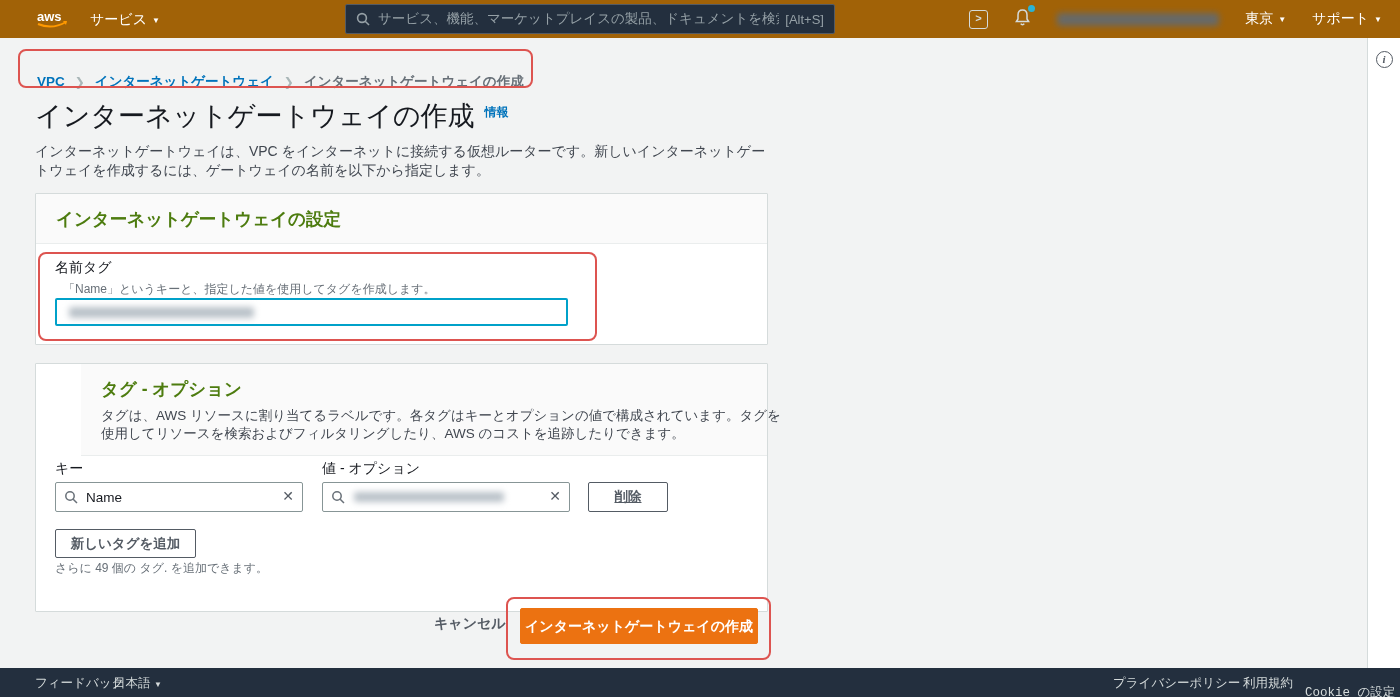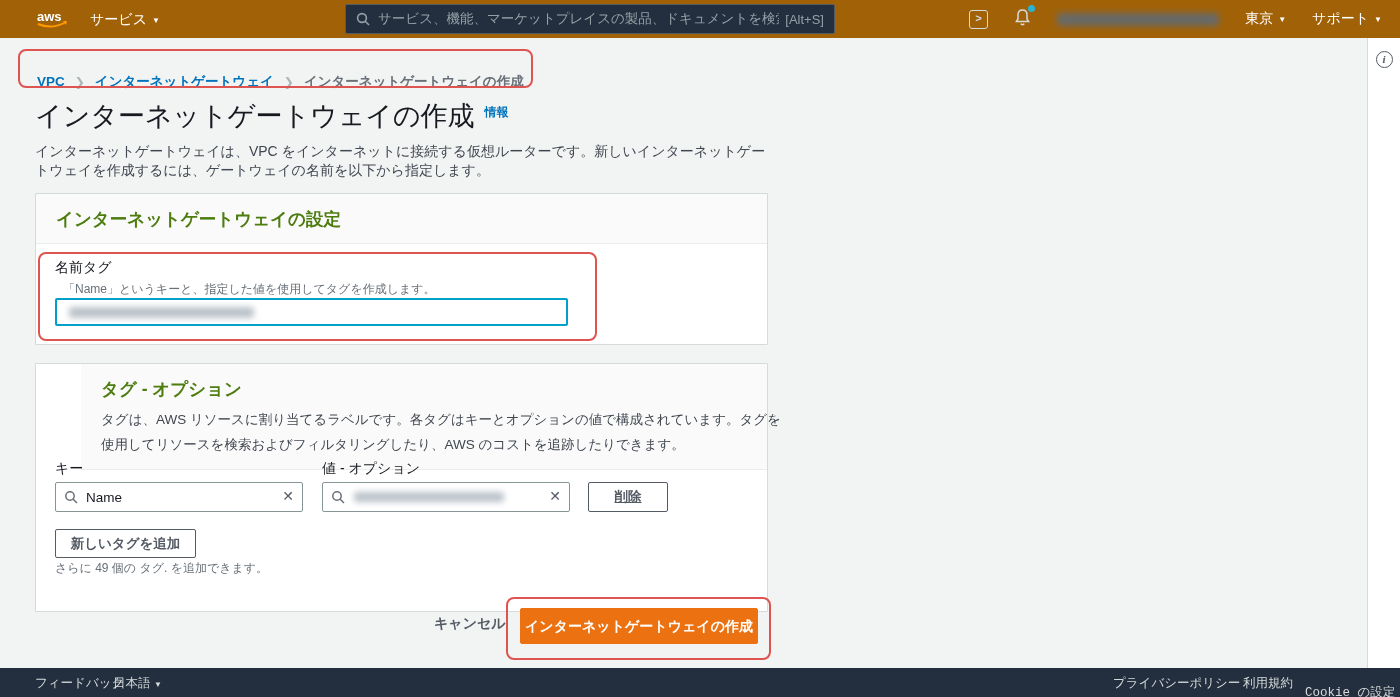--- a/index.html
+++ b/index.html
@@ -63,7 +63,7 @@
   .card { position:absolute; left:35px; width:733px; background:#ffffff; border:1px solid #d5dbdb; border-radius:1px; }
   .card-header { background:#fafafa; border-bottom:1px solid #eaeded; padding:13px 20px 12px 20px; }
   .card-title { font-size:17.5px; font-weight:bold; color:#4d7c0f; }
-  .card-header-desc { font-size:13.5px; line-height:25px; color:#414750; margin-top:6px; width:690px; }
+  .card-header-desc { font-size:13.5px; line-height:18px; color:#414750; margin-top:6px; width:690px; }
 
   .field-label { font-size:14px; color:#16191f; }
   .field-help { font-size:12px; color:#687078; margin-top:3px; }

